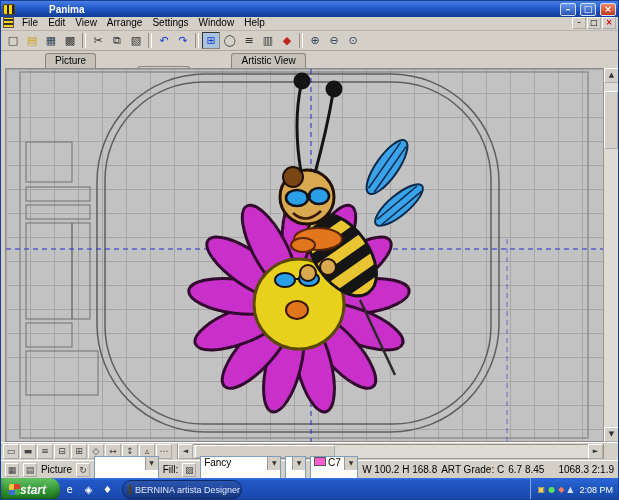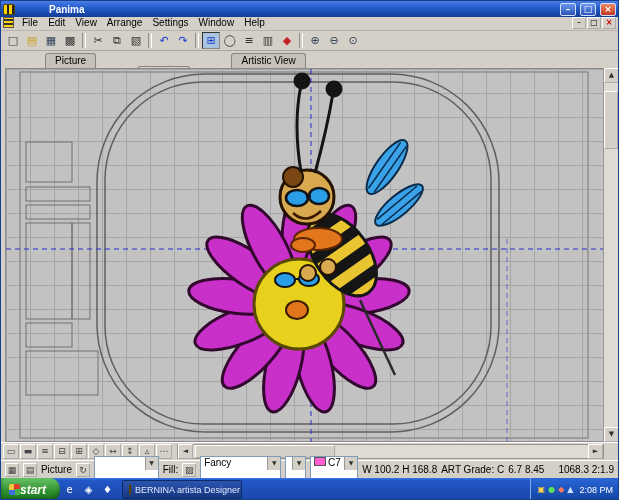--- a/index.html
+++ b/index.html
@@ -91,7 +91,7 @@
     background:conic-gradient(#e03c2e 0 25%,#47b347 0 50%,#3a6ee0 0 75%,#f5c53a 0); }
   .ql-icon { width:15px; height:16px; margin:0 2px; color:#fff; font-size:10px; line-height:16px; text-align:center; }
   .task-btn { height:19px; margin-left:5px; padding:0 6px; max-width:120px;
-    background:linear-gradient(#2a55b0,#16367e); border:1px solid #0c2a66; border-radius:2px;
+    background:linear-gradient(#2a55b0,#16367e); border:1px solid #0c2a66; border-radius:9px;
     color:#dfe8ff; font-size:9px; display:flex; align-items:center; gap:4px; overflow:hidden; white-space:nowrap; }
   .tray { margin-left:auto; height:23px; display:flex; align-items:center; gap:3px; padding:0 7px;
     background:linear-gradient(180deg,#2a66d8,#1243a0); border-left:1px solid #7fa8e8; color:#fff; }

